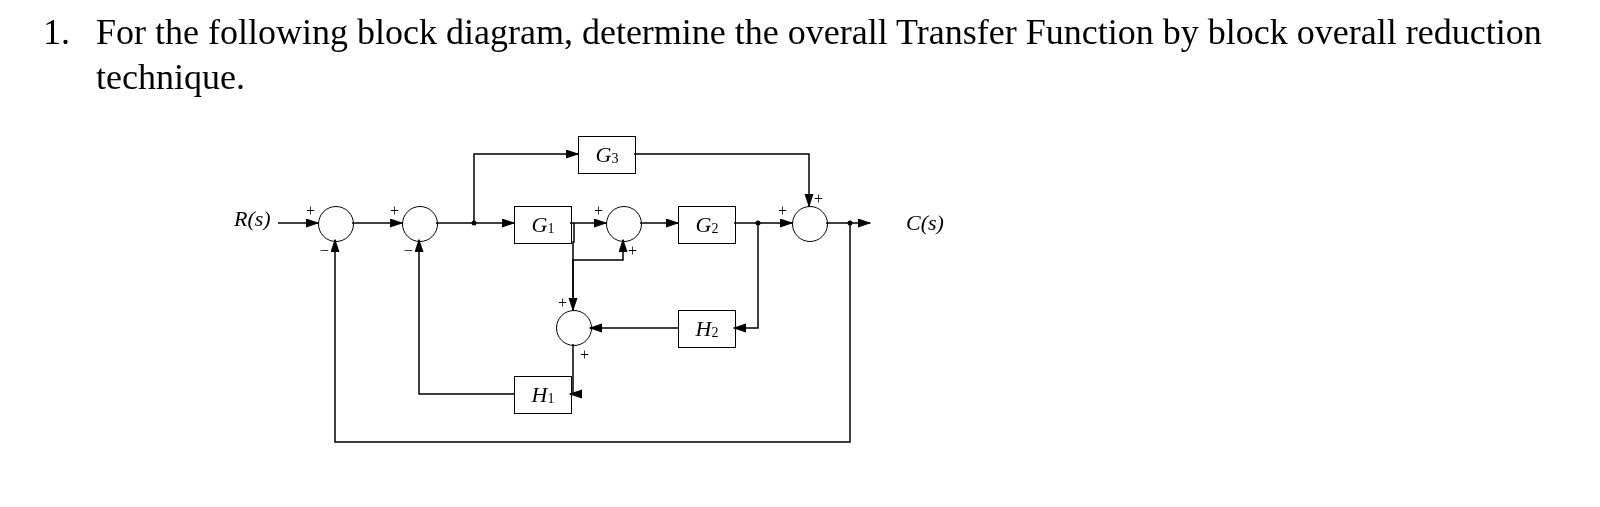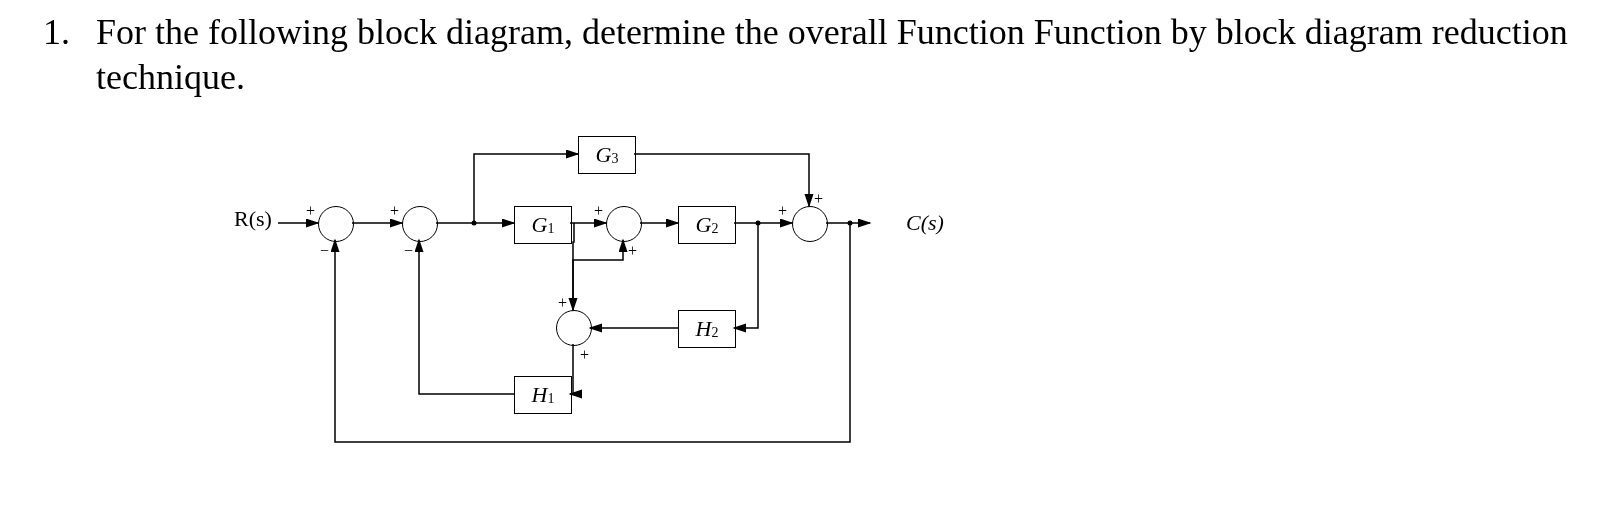--- a/index.html
+++ b/index.html
@@ -21,7 +21,7 @@
 <div class="page">
   <div class="q">
     <div class="num">1.</div>
-    <div class="txt">For the following block diagram, determine the overall Function Function by block diagram reduction technique.</div>
+    <div class="txt">For the following block diagram, determine the overall Transfer Function by block overall reduction technique.</div>
   </div>
 
   <div class="diagram">

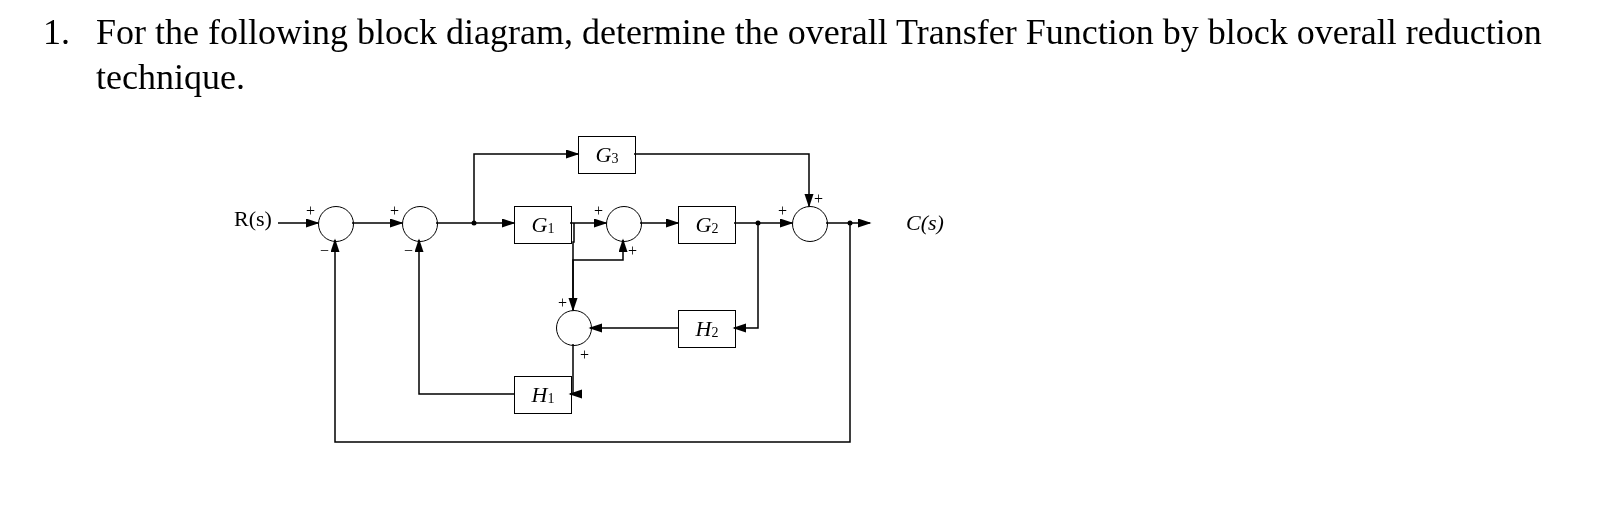--- a/index.html
+++ b/index.html
@@ -11,7 +11,7 @@
   .box{position:absolute;border:1.5px solid #000;background:#fff;display:flex;align-items:center;justify-content:center;font-style:italic;font-family:'Times New Roman',serif;font-size:22px}
   .sub{font-size:14px;font-style:normal;position:relative;top:4px}
   .sum{position:absolute;width:34px;height:34px;border:1.5px solid #000;border-radius:50%;background:#fff}
-  .lbl{position:absolute;font-family:'Times New Roman',serif;font-size:22px}
+  .lbl{position:absolute;font-style:italic;font-family:'Times New Roman',serif;font-size:22px}
   .sign{position:absolute;font-size:16px;font-family:serif}
   svg{position:absolute;left:0;top:0;overflow:visible}
 </style>

